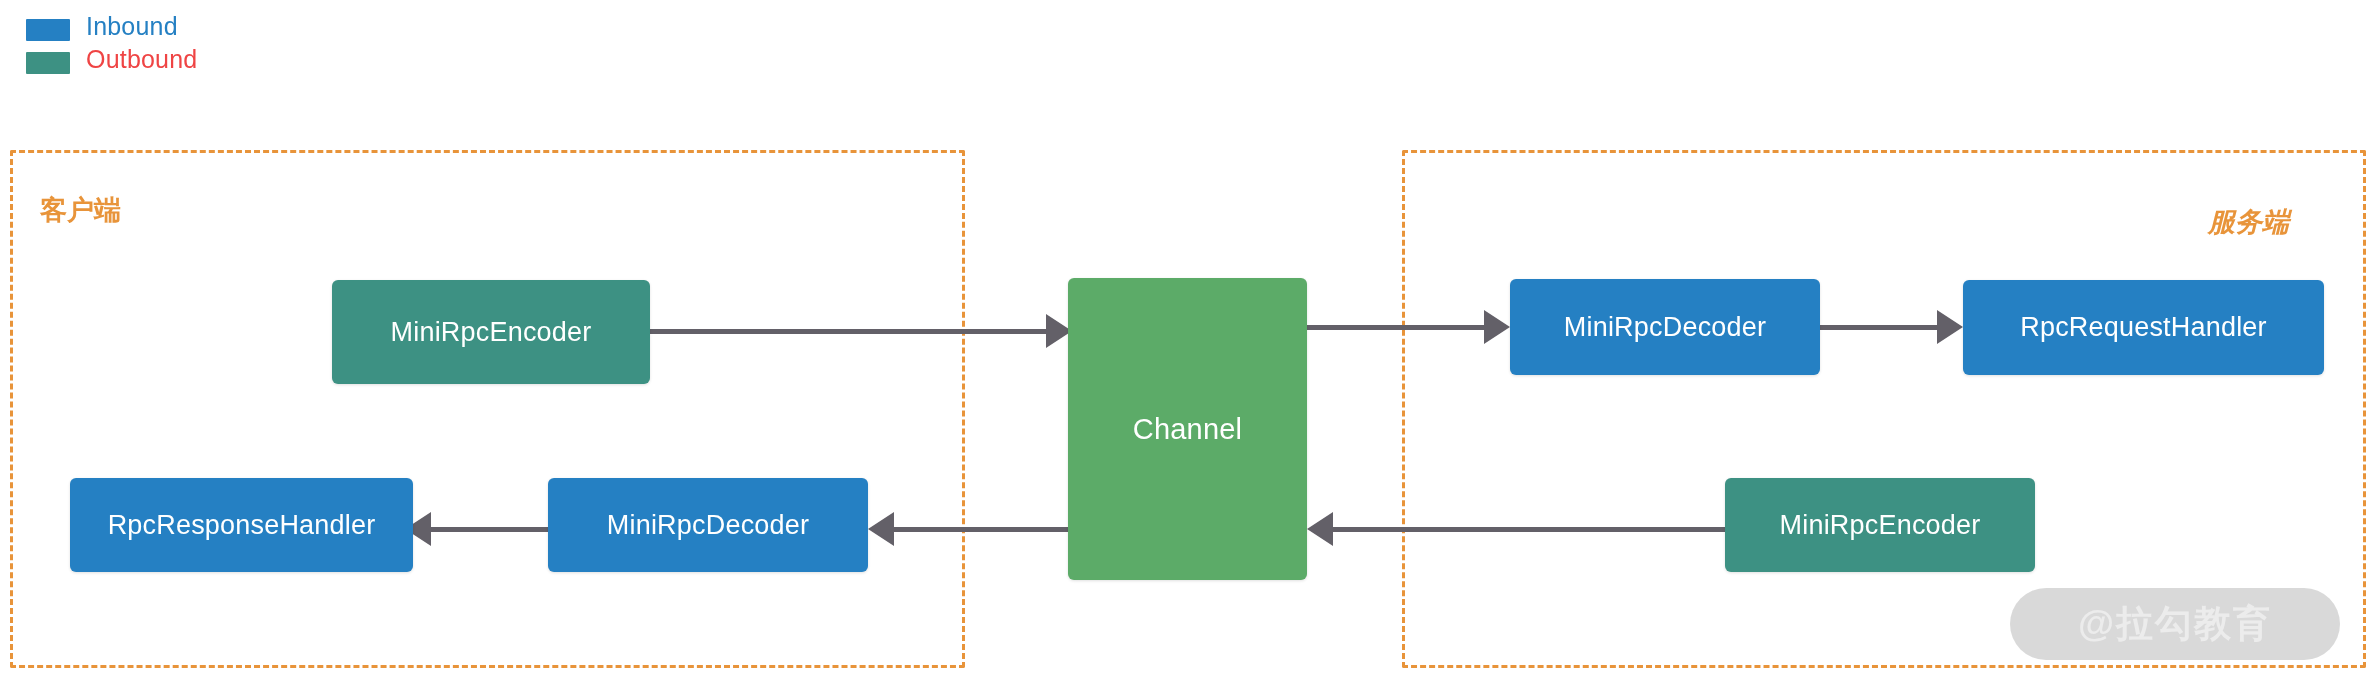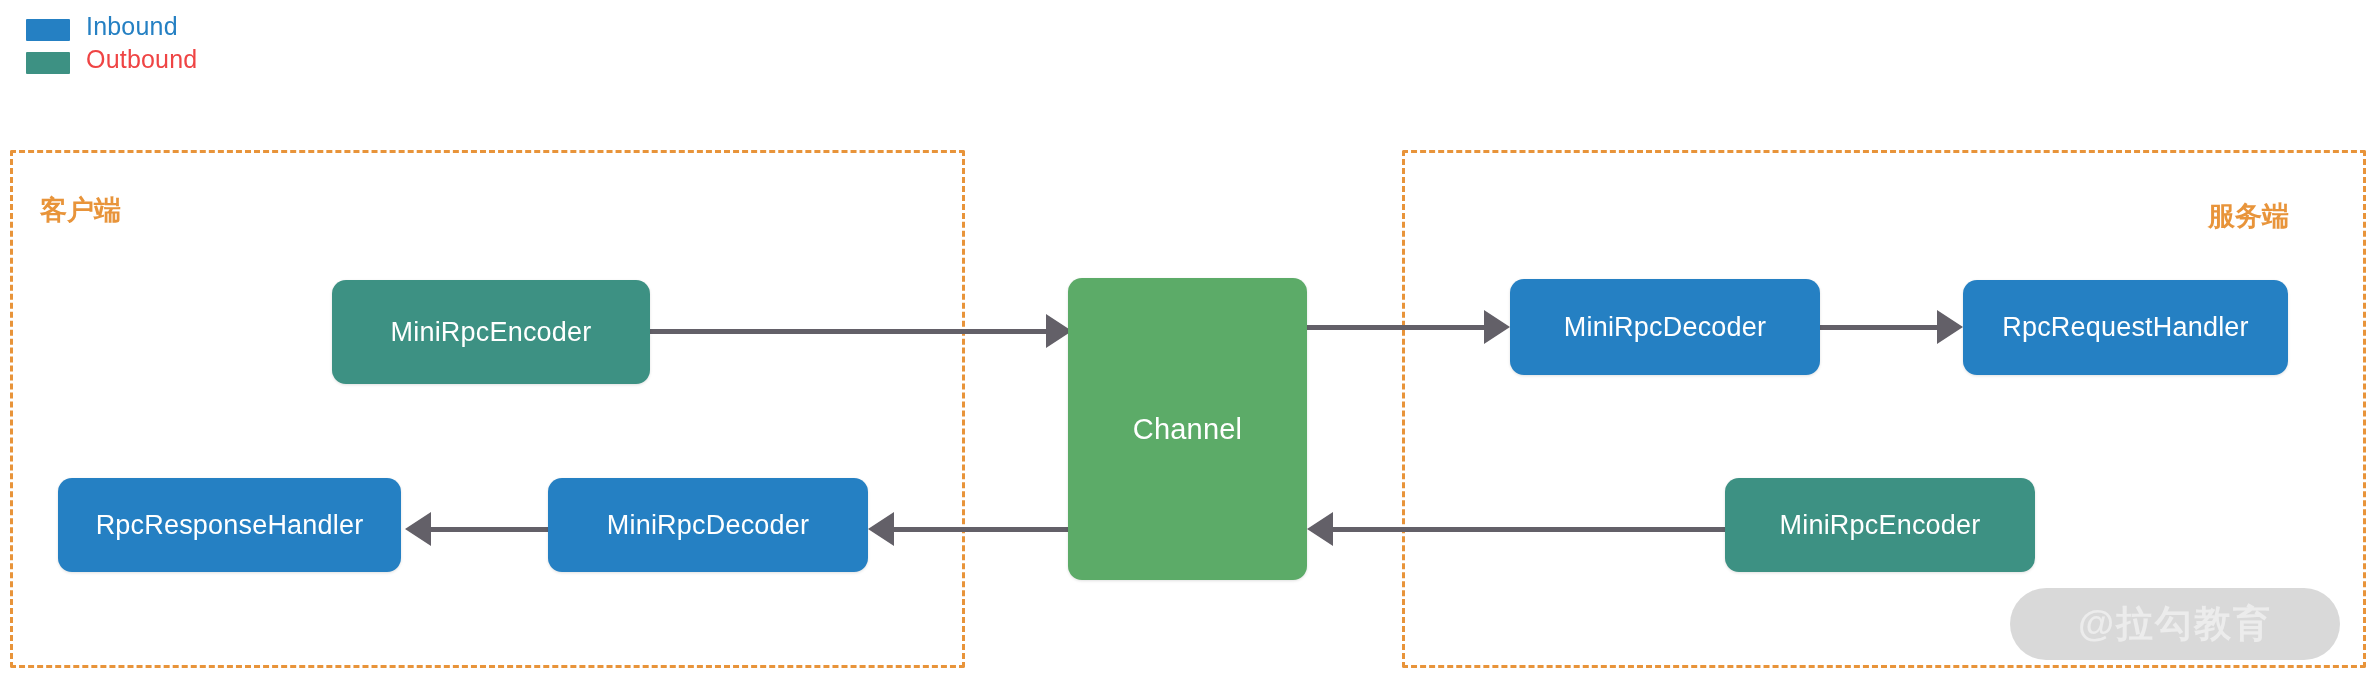--- a/index.html
+++ b/index.html
@@ -134,7 +134,7 @@
   <div class="zone-label" style="left:40px; top:176px;margin-top:16px;">客户端</div>
 
   <div class="zone" style="left:1402px; top:150px; width:964px; height:518px;"></div>
-  <div class="zone-label" style="left:2208px; top:198px;">服务端</div>
+  <div class="zone-label" style="left:2208px; top:204px;font-style:italic;">服务端</div>
 
   <div class="edge" style="left:650px; top:329px; width:400px;"></div>
   <div class="arrowhead right" style="left:1046px; top:314px;"></div>

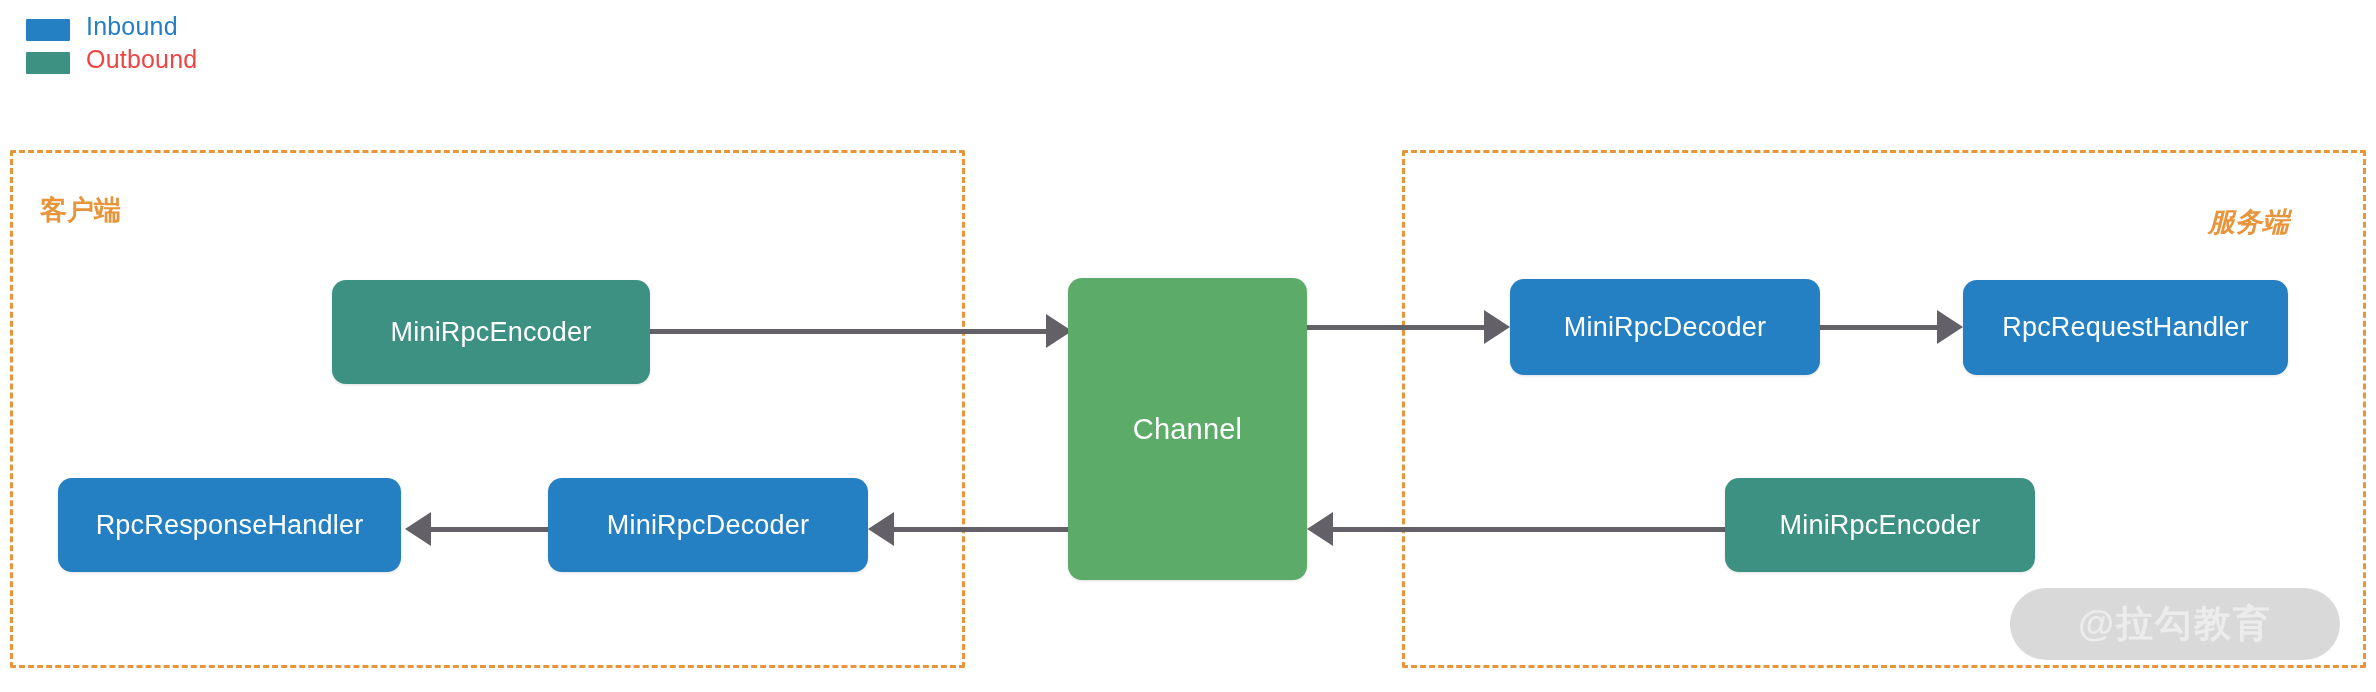--- a/index.html
+++ b/index.html
@@ -63,7 +63,7 @@
   .node {
     position: absolute;
     box-sizing: border-box;
-    border-radius: 14px;
+    border-radius: 6px;
     display: flex;
     align-items: center;
     justify-content: center;

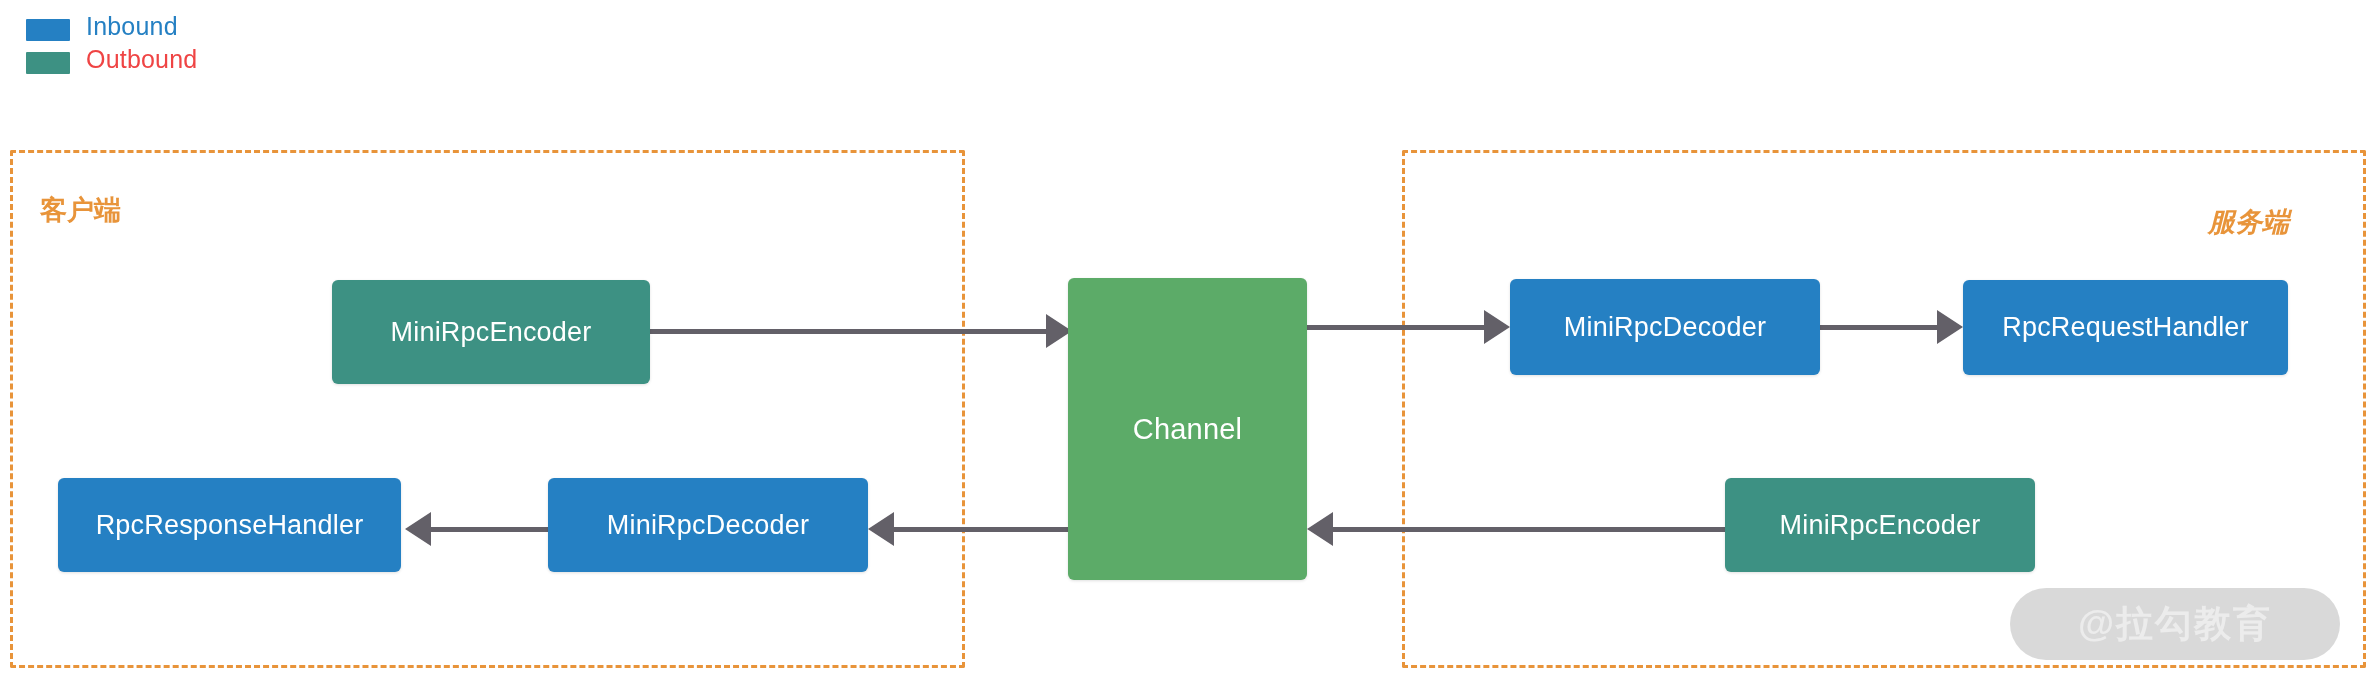--- a/index.html
+++ b/index.html
@@ -160,7 +160,7 @@
 
   <div class="node" style="left:1510px; top:279px; width:310px; height:96px; background:#2580c3;">MiniRpcDecoder</div>
 
-  <div class="node" style="left:1963px; top:280px; width:325px; height:95px; background:#2580c3;">RpcRequestHandler</div>
+  <div class="node" style="left:1963px; top:280px; width:361px; height:95px; background:#2580c3;">RpcRequestHandler</div>
 
   <div class="node" style="left:58px; top:478px; width:343px; height:94px; background:#2580c3;">RpcResponseHandler</div>
 

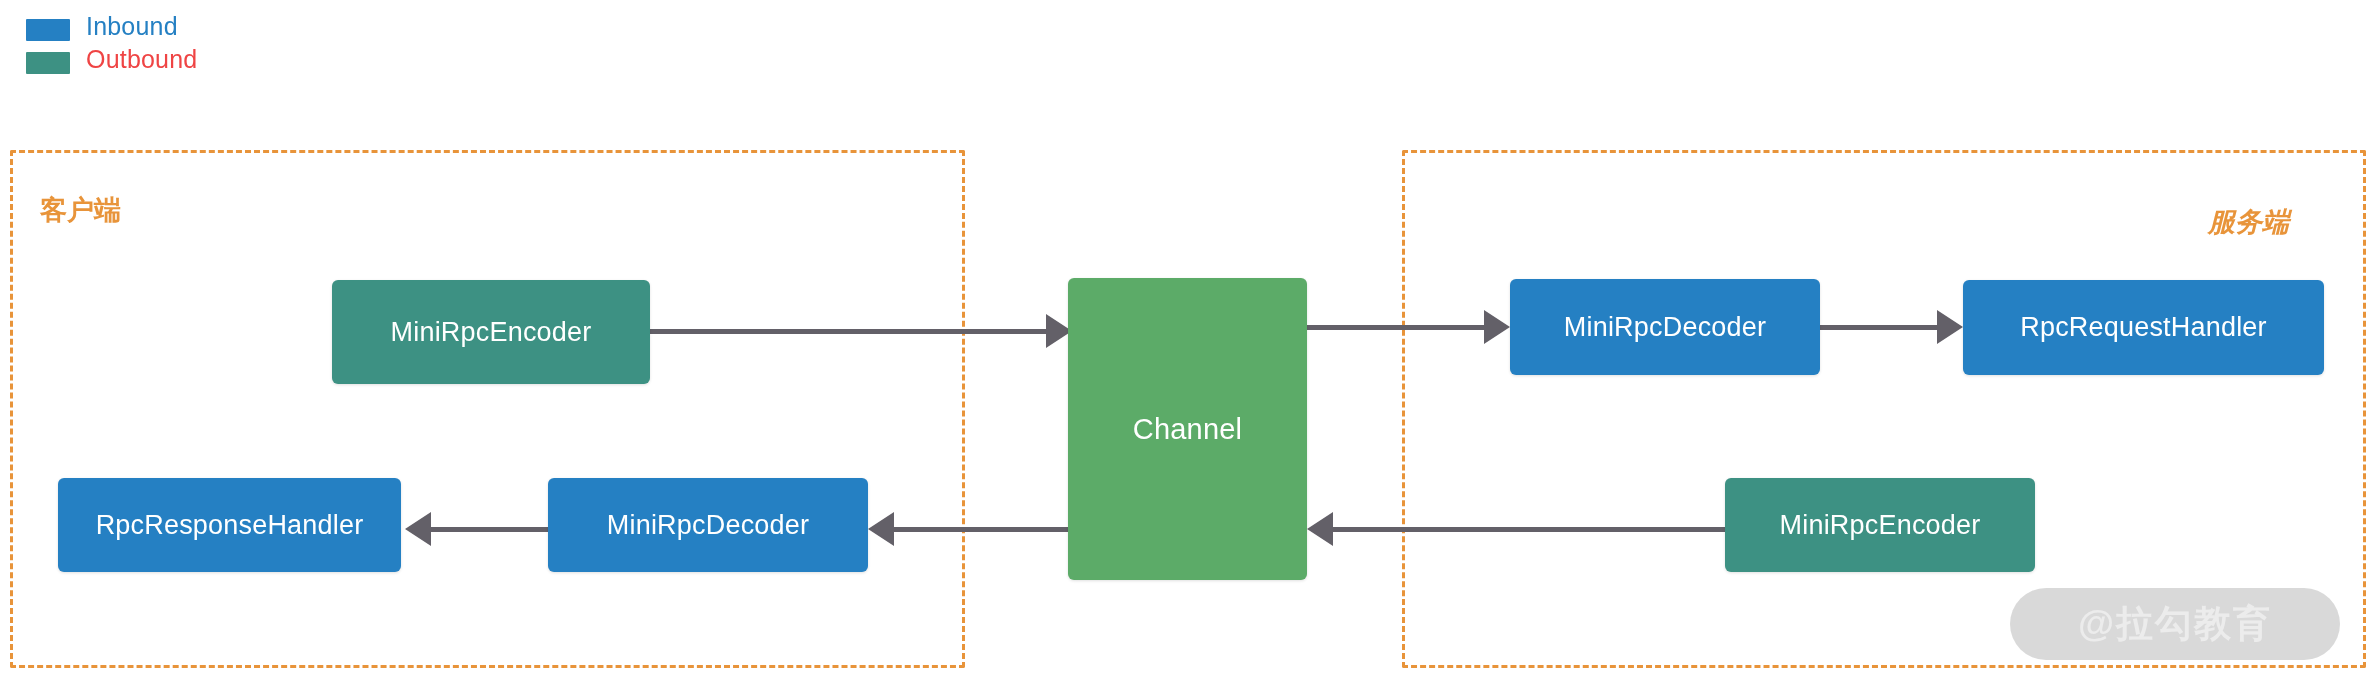--- a/index.html
+++ b/index.html
@@ -162,7 +162,7 @@
 
   <div class="node" style="left:1963px; top:280px; width:361px; height:95px; background:#2580c3;">RpcRequestHandler</div>
 
-  <div class="node" style="left:58px; top:478px; width:343px; height:94px; background:#2580c3;">RpcResponseHandler</div>
+  <div class="node" style="left:70px; top:478px; width:343px; height:94px; background:#2580c3;">RpcResponseHandler</div>
 
   <div class="node" style="left:548px; top:478px; width:320px; height:94px; background:#2580c3;">MiniRpcDecoder</div>
 

